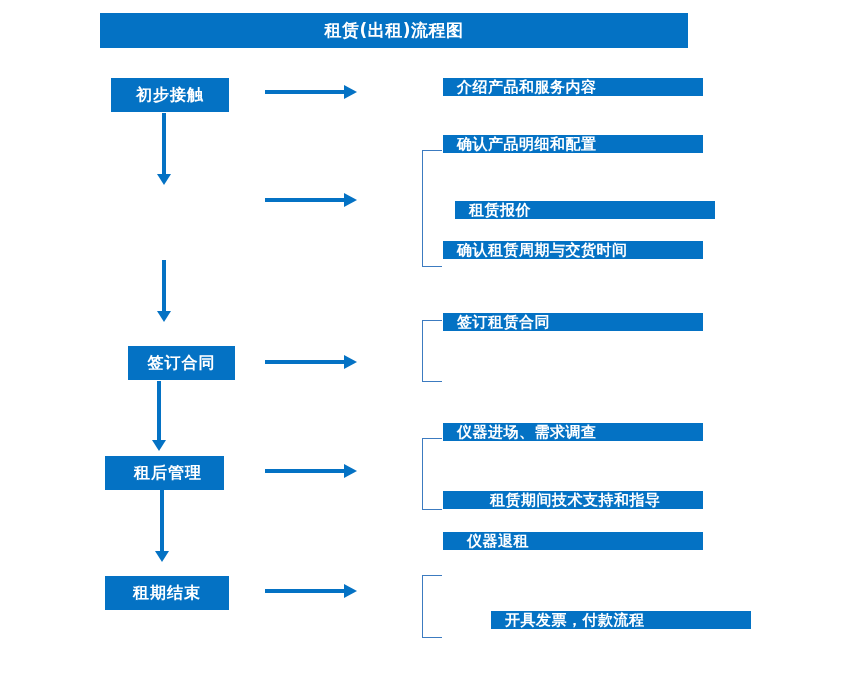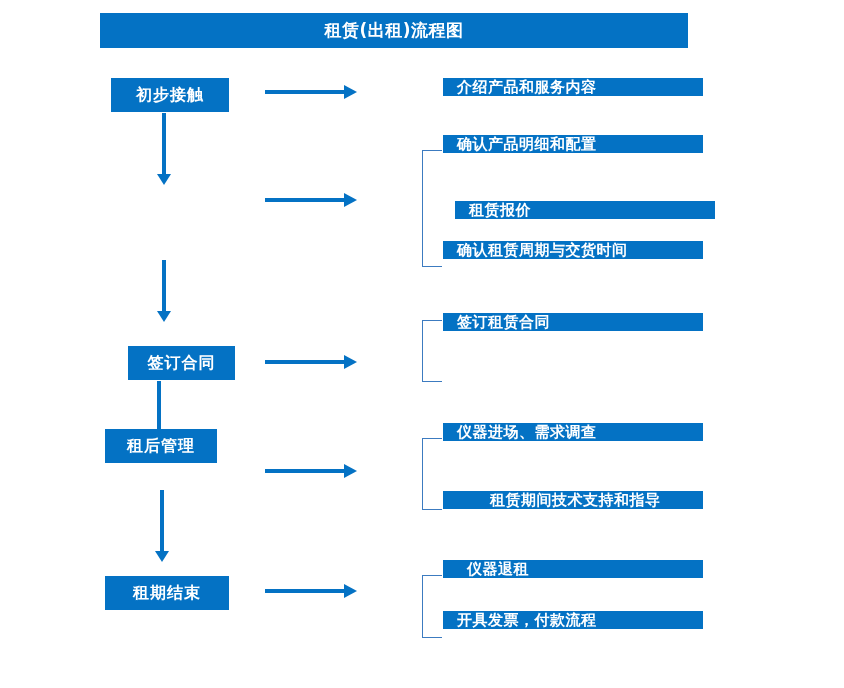--- a/index.html
+++ b/index.html
@@ -180,7 +180,7 @@
 
   <div class="detail-box" style="top:313px;">签订租赁合同</div>
 
-  <div class="stage-box" style="left:105px; top:429px; width:112px;">租后管理</div>
+  <div class="stage-box" style="left:105px; top:456px; width:112px;padding-left:7px;">租后管理</div>
 
   <div class="h-arrow" style="top:464px;">
     <div class="shaft"></div>

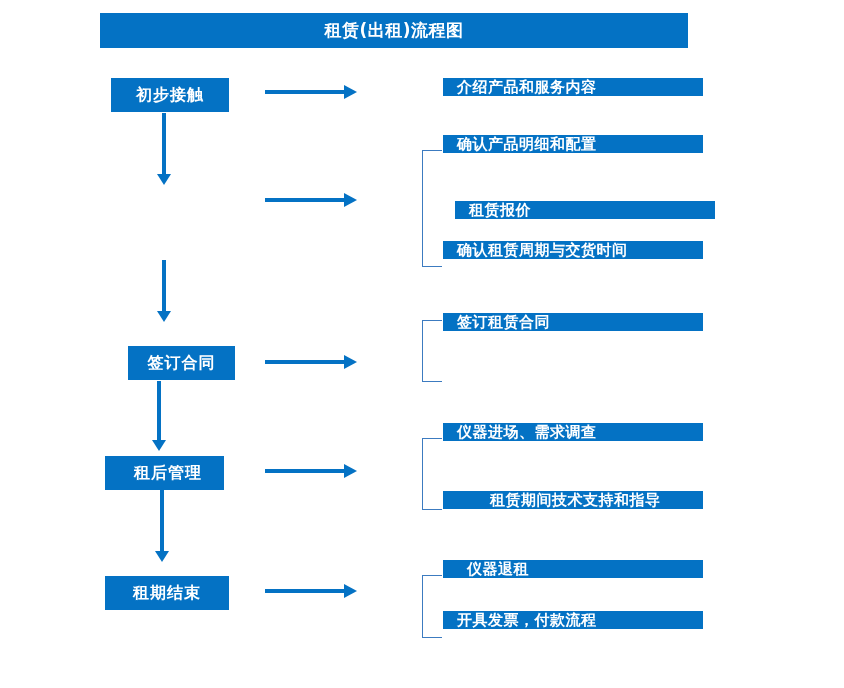--- a/index.html
+++ b/index.html
@@ -206,7 +206,7 @@
 
   <div class="bracket" style="top:575px; height:63px;"></div>
 
-  <div class="detail-box" style="top:560px;padding-left:24px;">仪器退租</div>
+  <div class="detail-box" style="top:532px;padding-left:24px;">仪器退租</div>
   <div class="detail-box" style="top:611px;">开具发票，付款流程</div>
 
 </div>

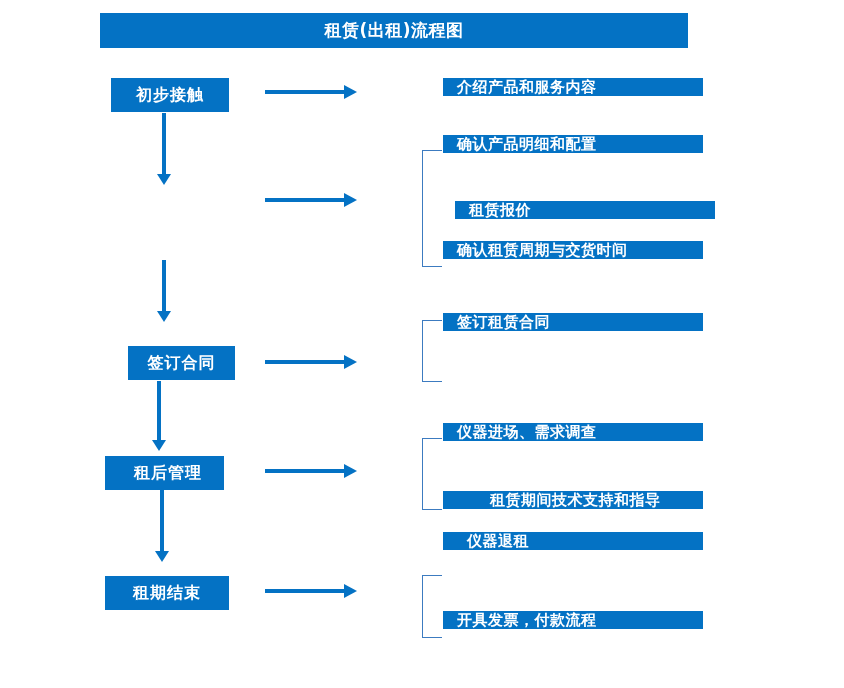--- a/index.html
+++ b/index.html
@@ -207,7 +207,7 @@
   <div class="bracket" style="top:575px; height:63px;"></div>
 
   <div class="detail-box" style="top:532px;padding-left:24px;">仪器退租</div>
-  <div class="detail-box" style="top:611px;">开具发票，付款流程</div>
+  <div class="detail-box" style="top:611px;margin-left:48px;">开具发票，付款流程</div>
 
 </div>
 

